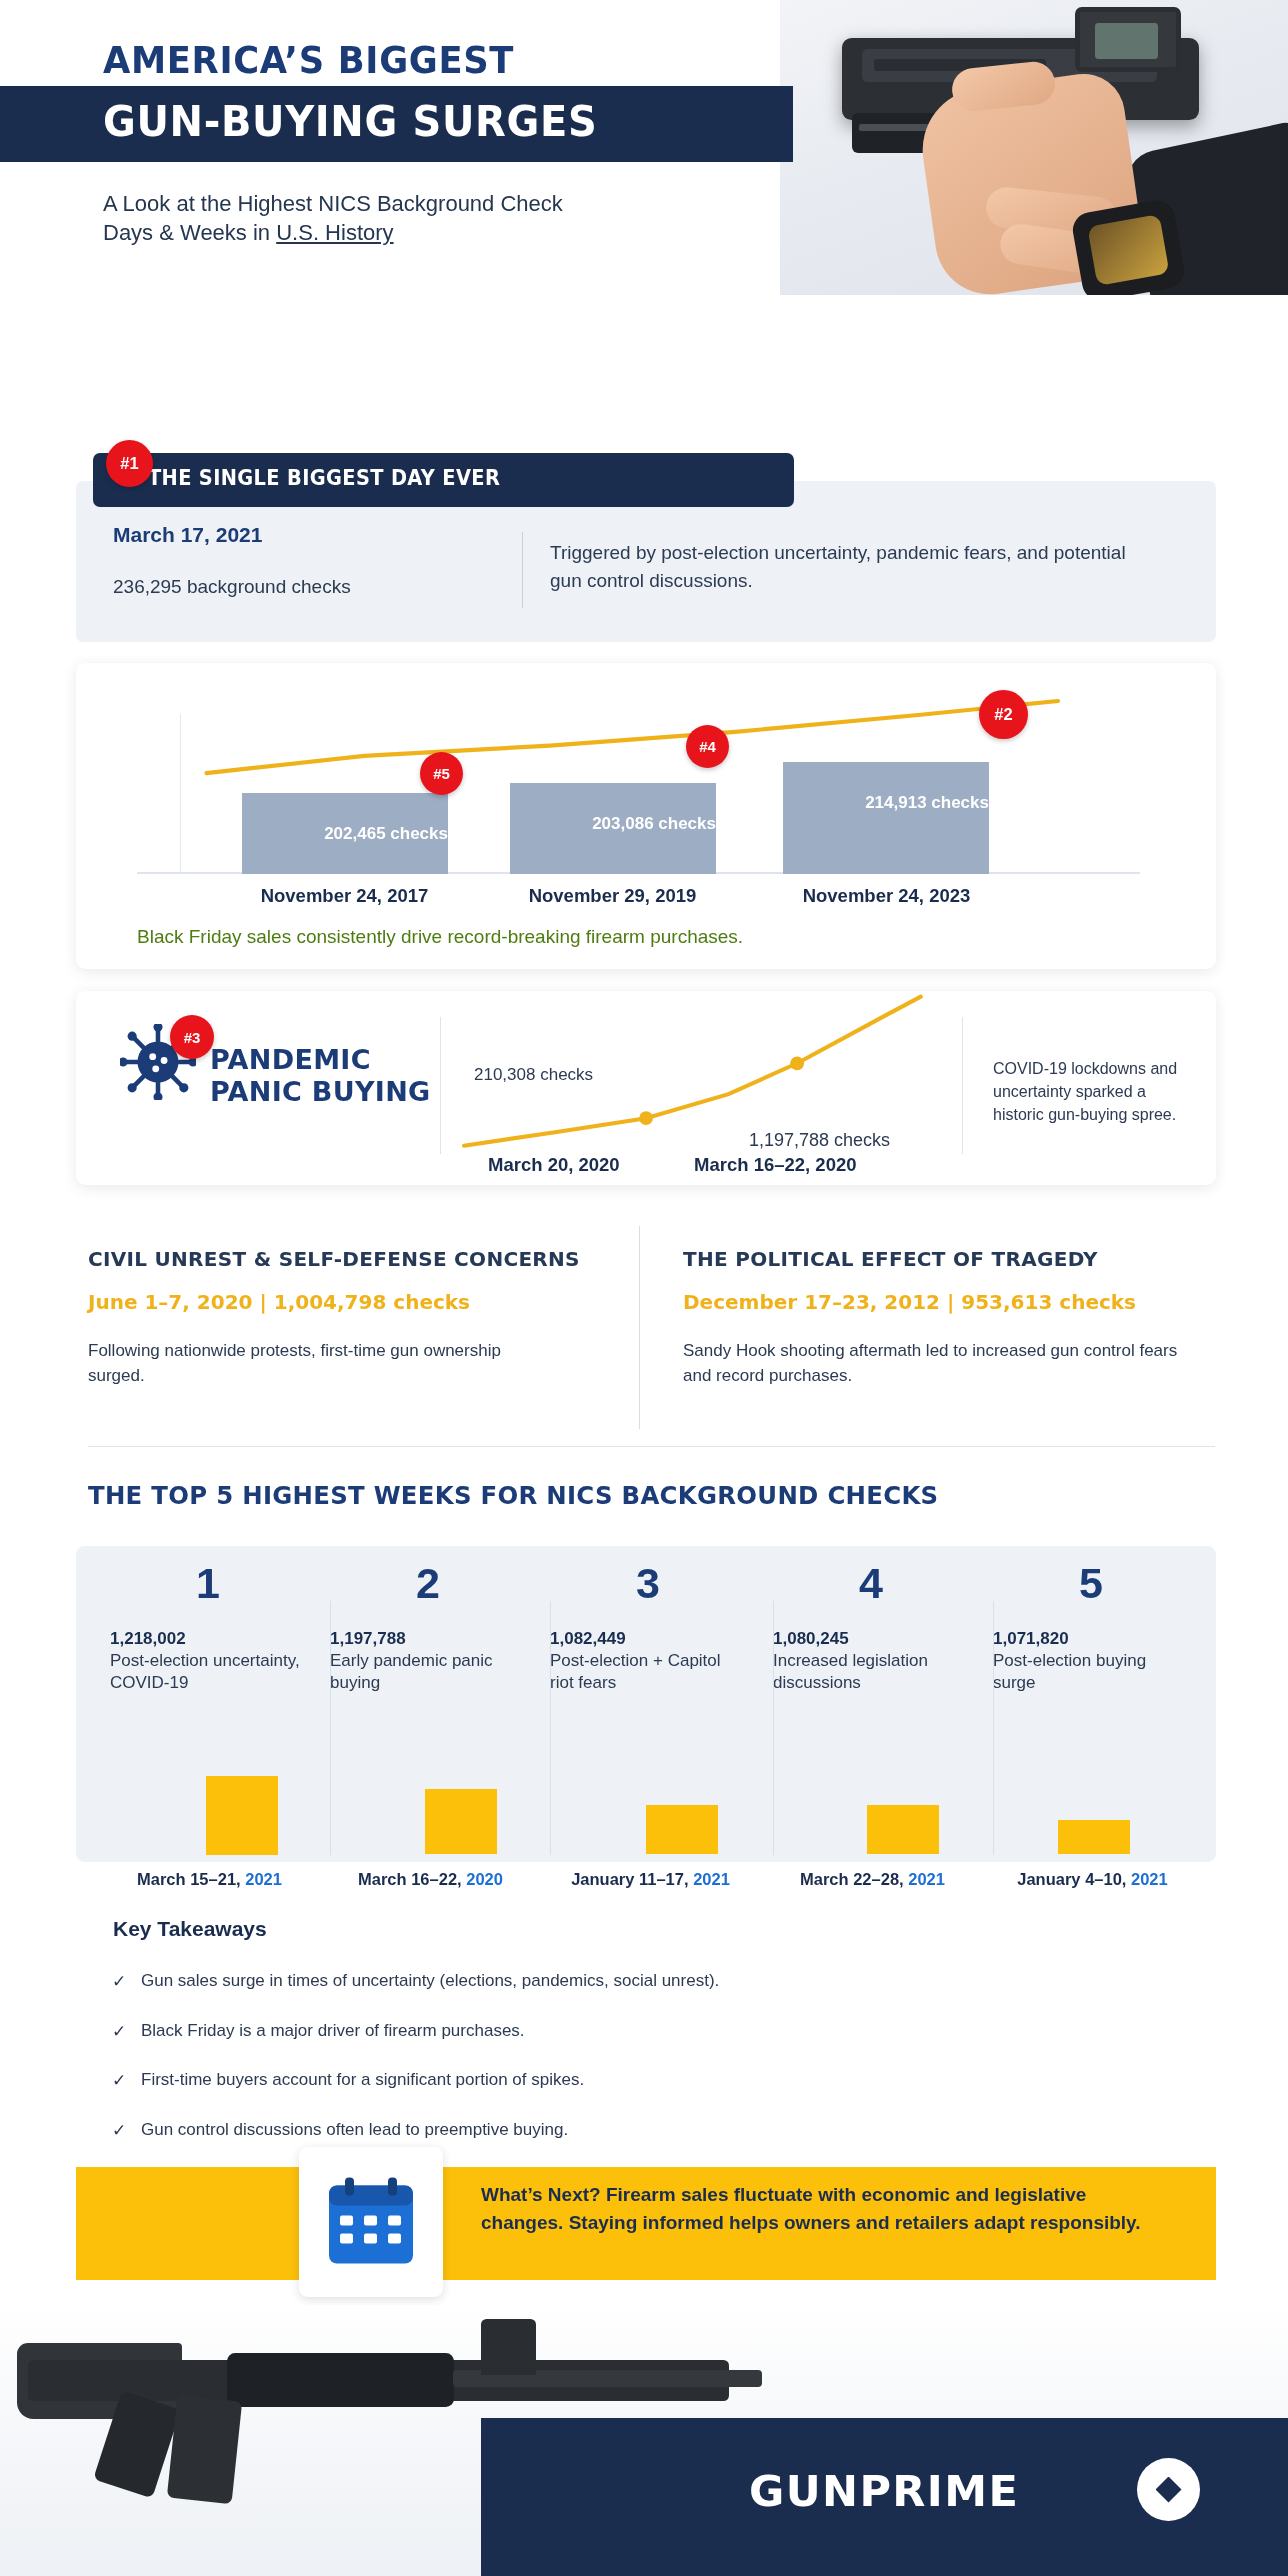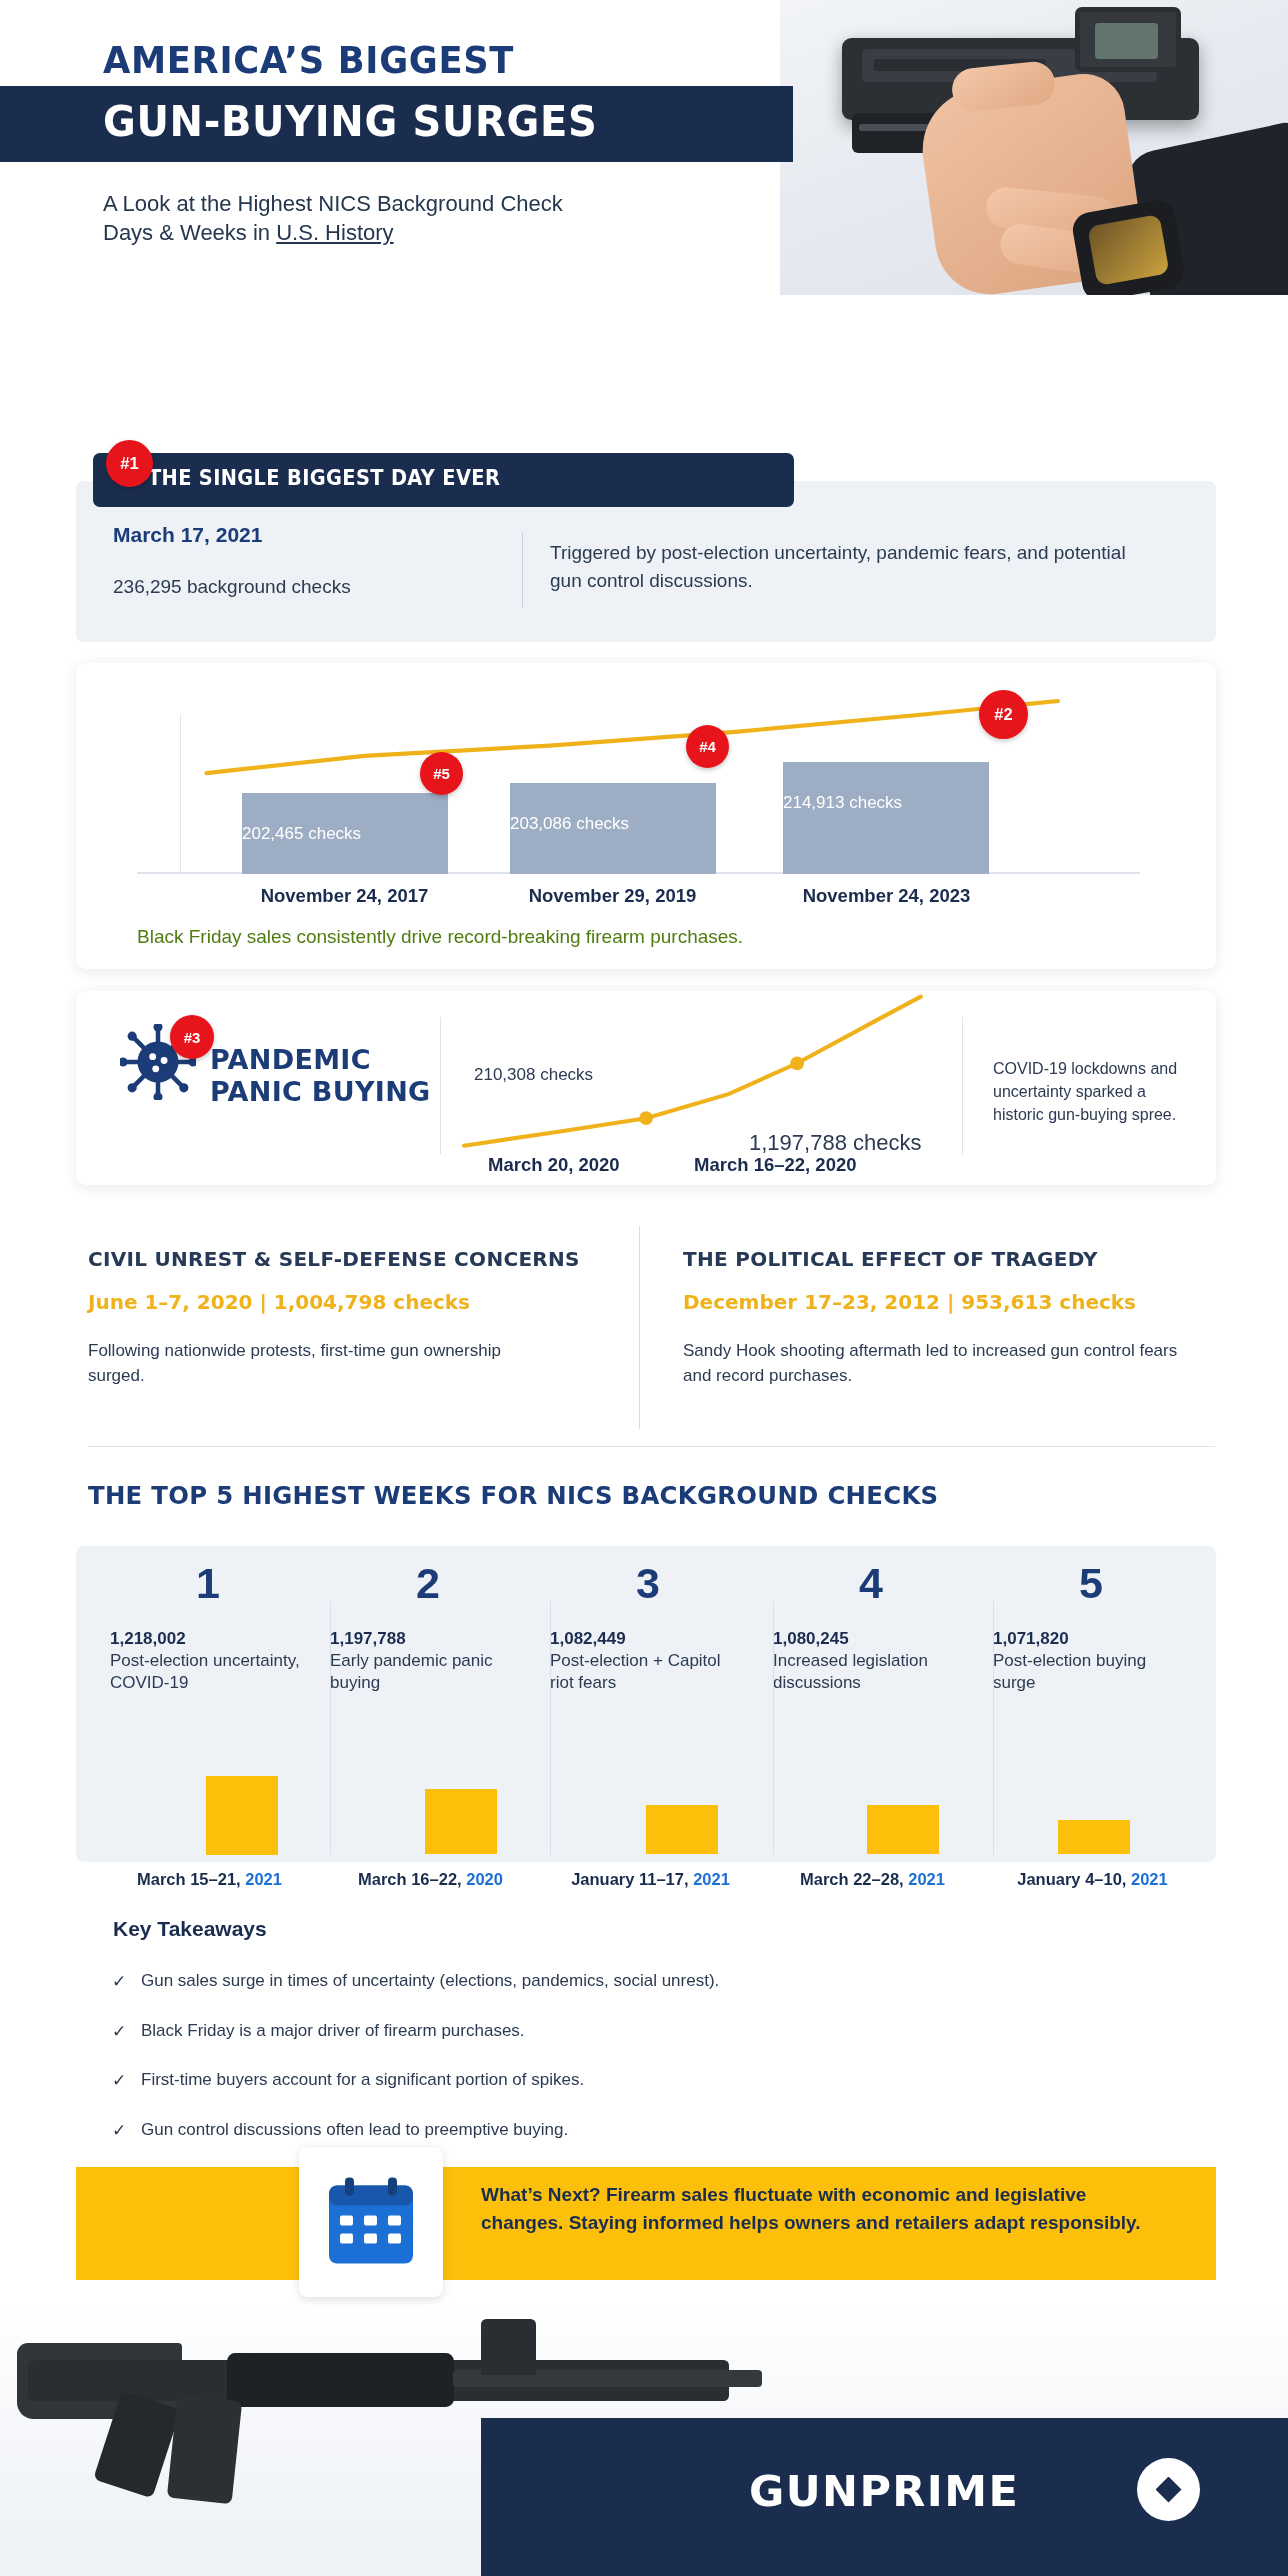--- a/index.html
+++ b/index.html
@@ -149,7 +149,7 @@
   .bfb2 { left: 510px; top: 783px; width: 206px; height: 91px; }
   .bfb3 { left: 783px; top: 762px; width: 206px; height: 112px; }
   .bf-lbl {
-    position: absolute; color: #ffffff; font-size: 17px; font-weight: 400; text-align: left;
+    position: absolute; color: #ffffff; font-size: 17px; font-weight: 700; text-align: right;
   }
   .bf-l1 { left: 242px; top: 824px; width: 206px; }
   .bf-l2 { left: 510px; top: 814px; width: 206px; }

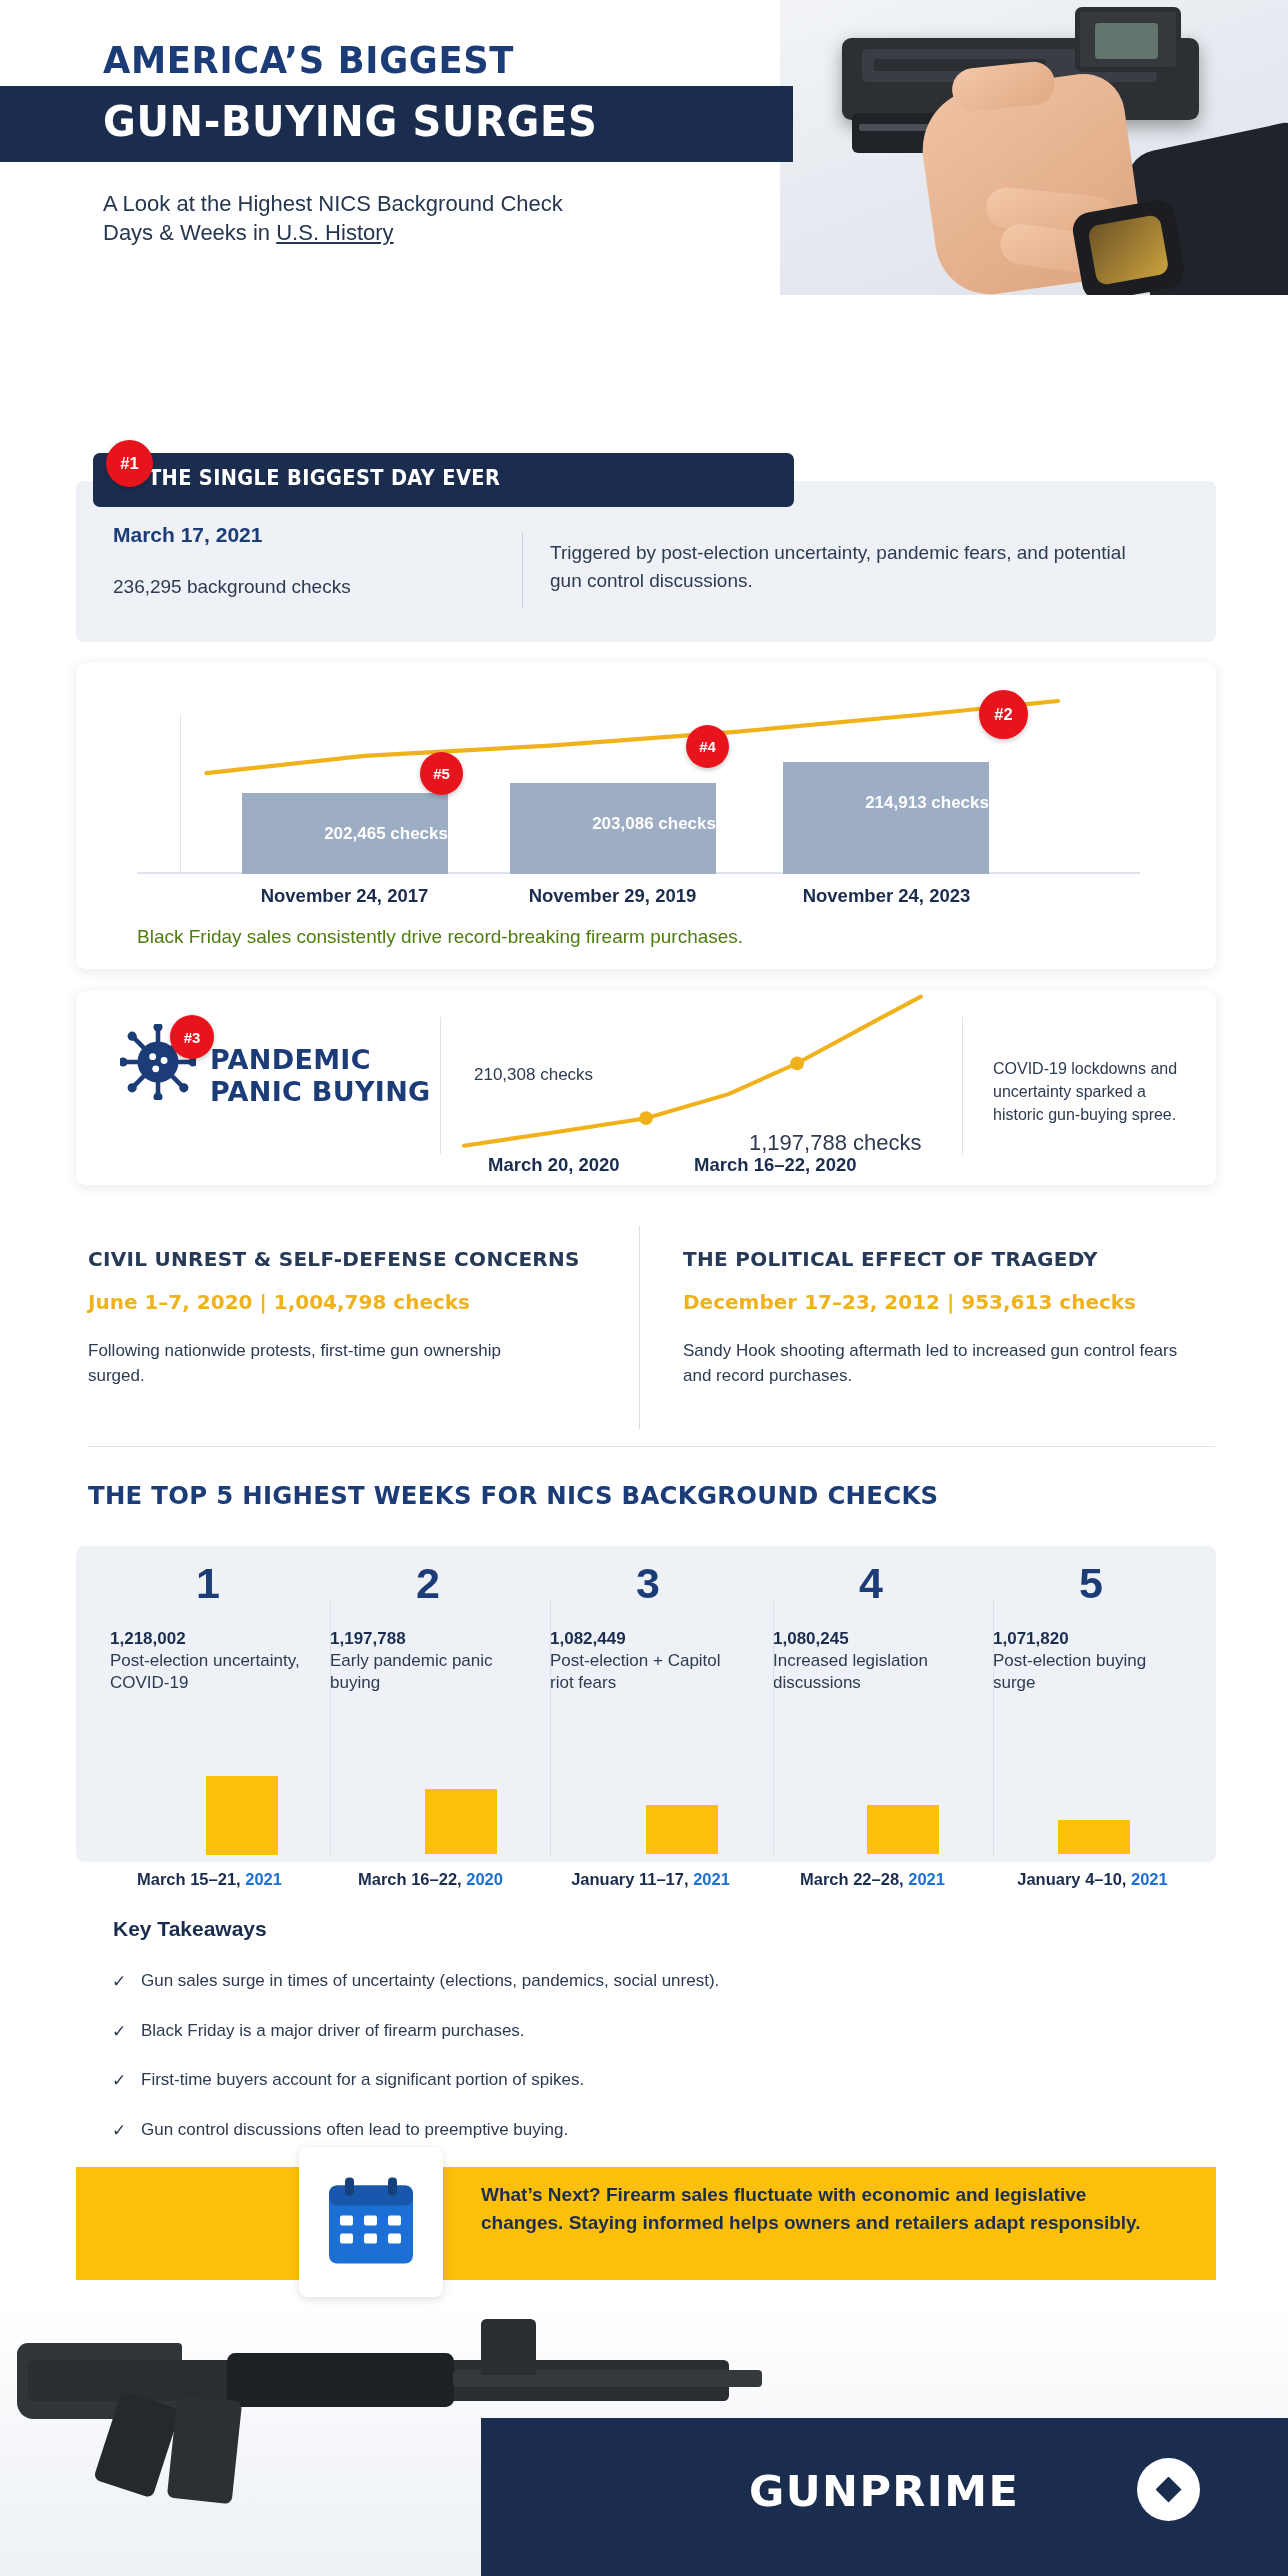--- a/index.html
+++ b/index.html
@@ -182,7 +182,7 @@
   .pp-divL { position: absolute; left: 440px; top: 1017px; width: 1.4px; height: 137px; background: #dfe4ec; }
   .pp-divR { position: absolute; left: 962px; top: 1017px; width: 1.4px; height: 137px; background: #dfe4ec; }
   .pp-v1 { position: absolute; left: 474px; top: 1065px; font-size: 17px; color: #2c3a52; }
-  .pp-v2 { position: absolute; left: 749px; top: 1130px; font-size: 22px; color: #2c3a52; }
+  .pp-v2 { position: absolute; left: 749px; top: 1130px; font-size: 18px; color: #2c3a52; }
   .pp-d1 { position: absolute; left: 488px; top: 1154px; font-size: 18.5px; font-weight: 700; color: #1b2d4f; }
   .pp-d2 { position: absolute; left: 694px; top: 1154px; font-size: 18.5px; font-weight: 700; color: #1b2d4f; }
   .pp-desc {

